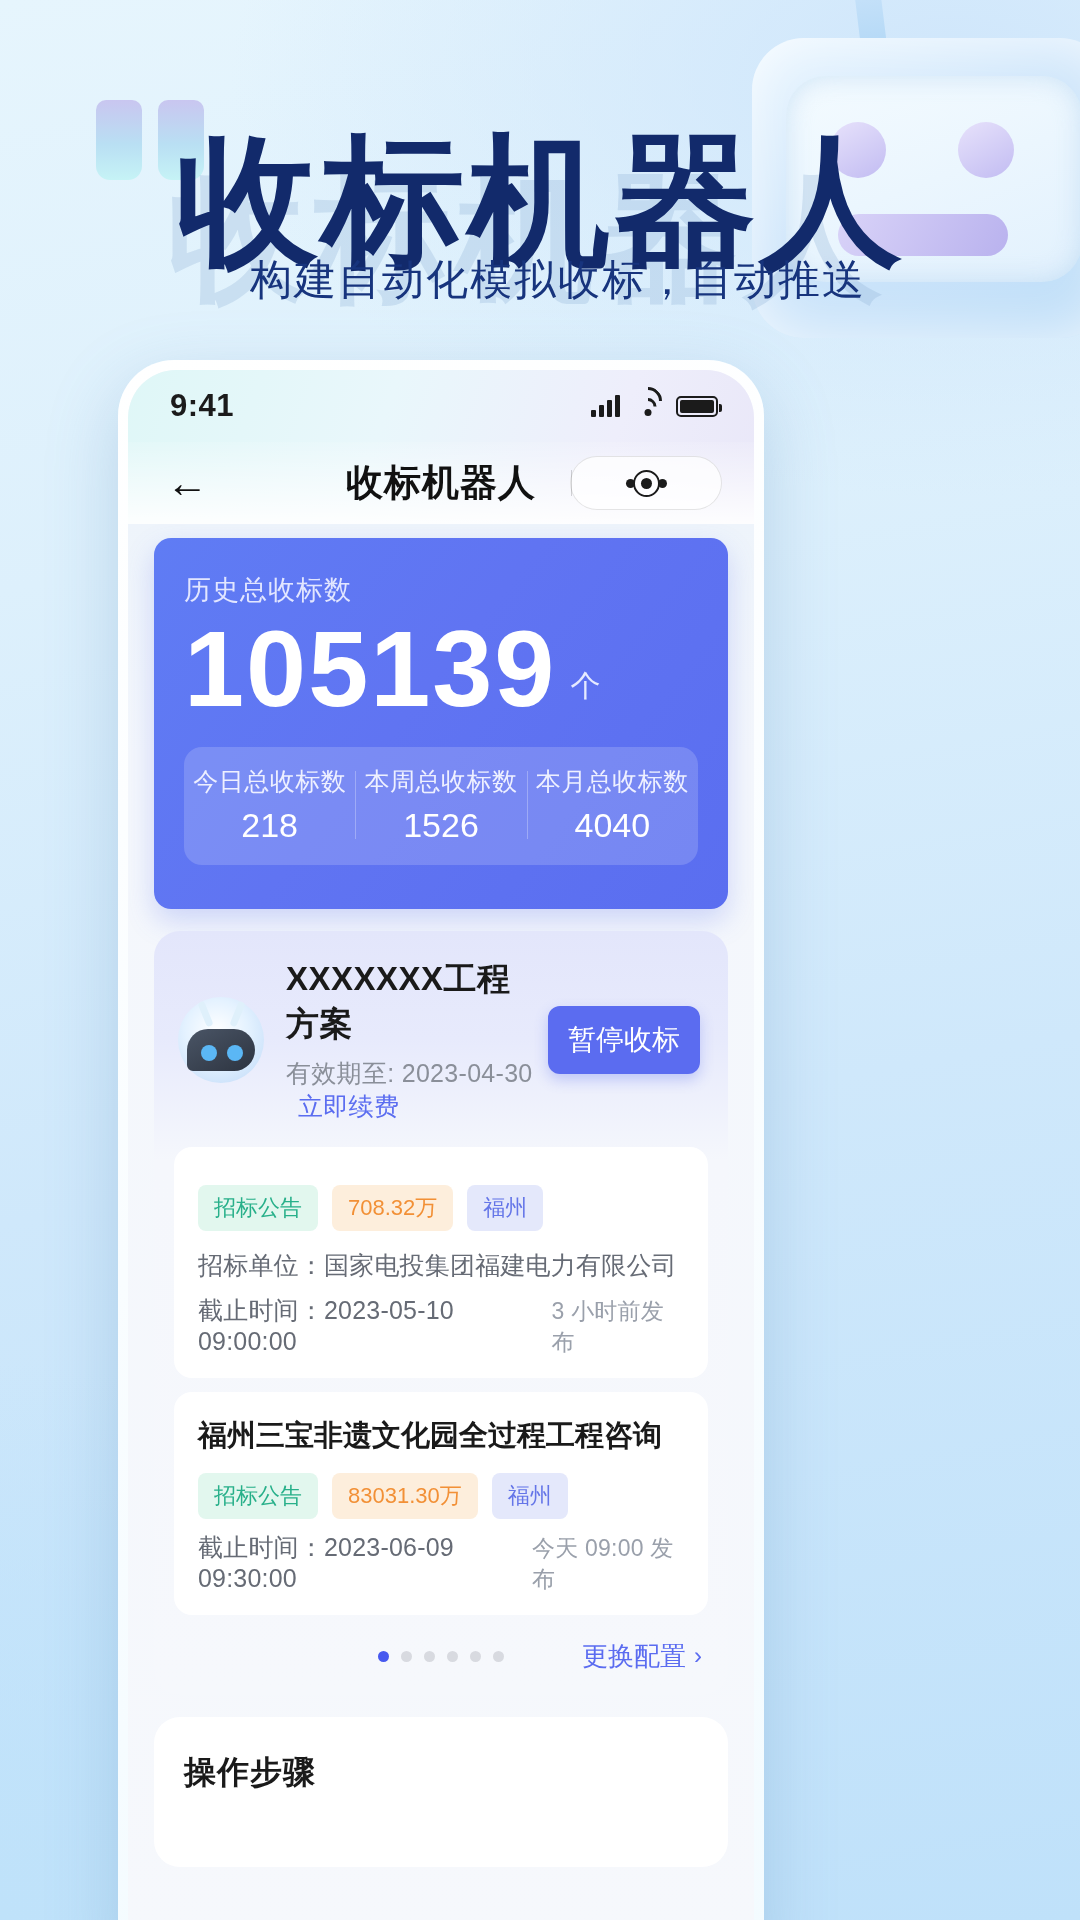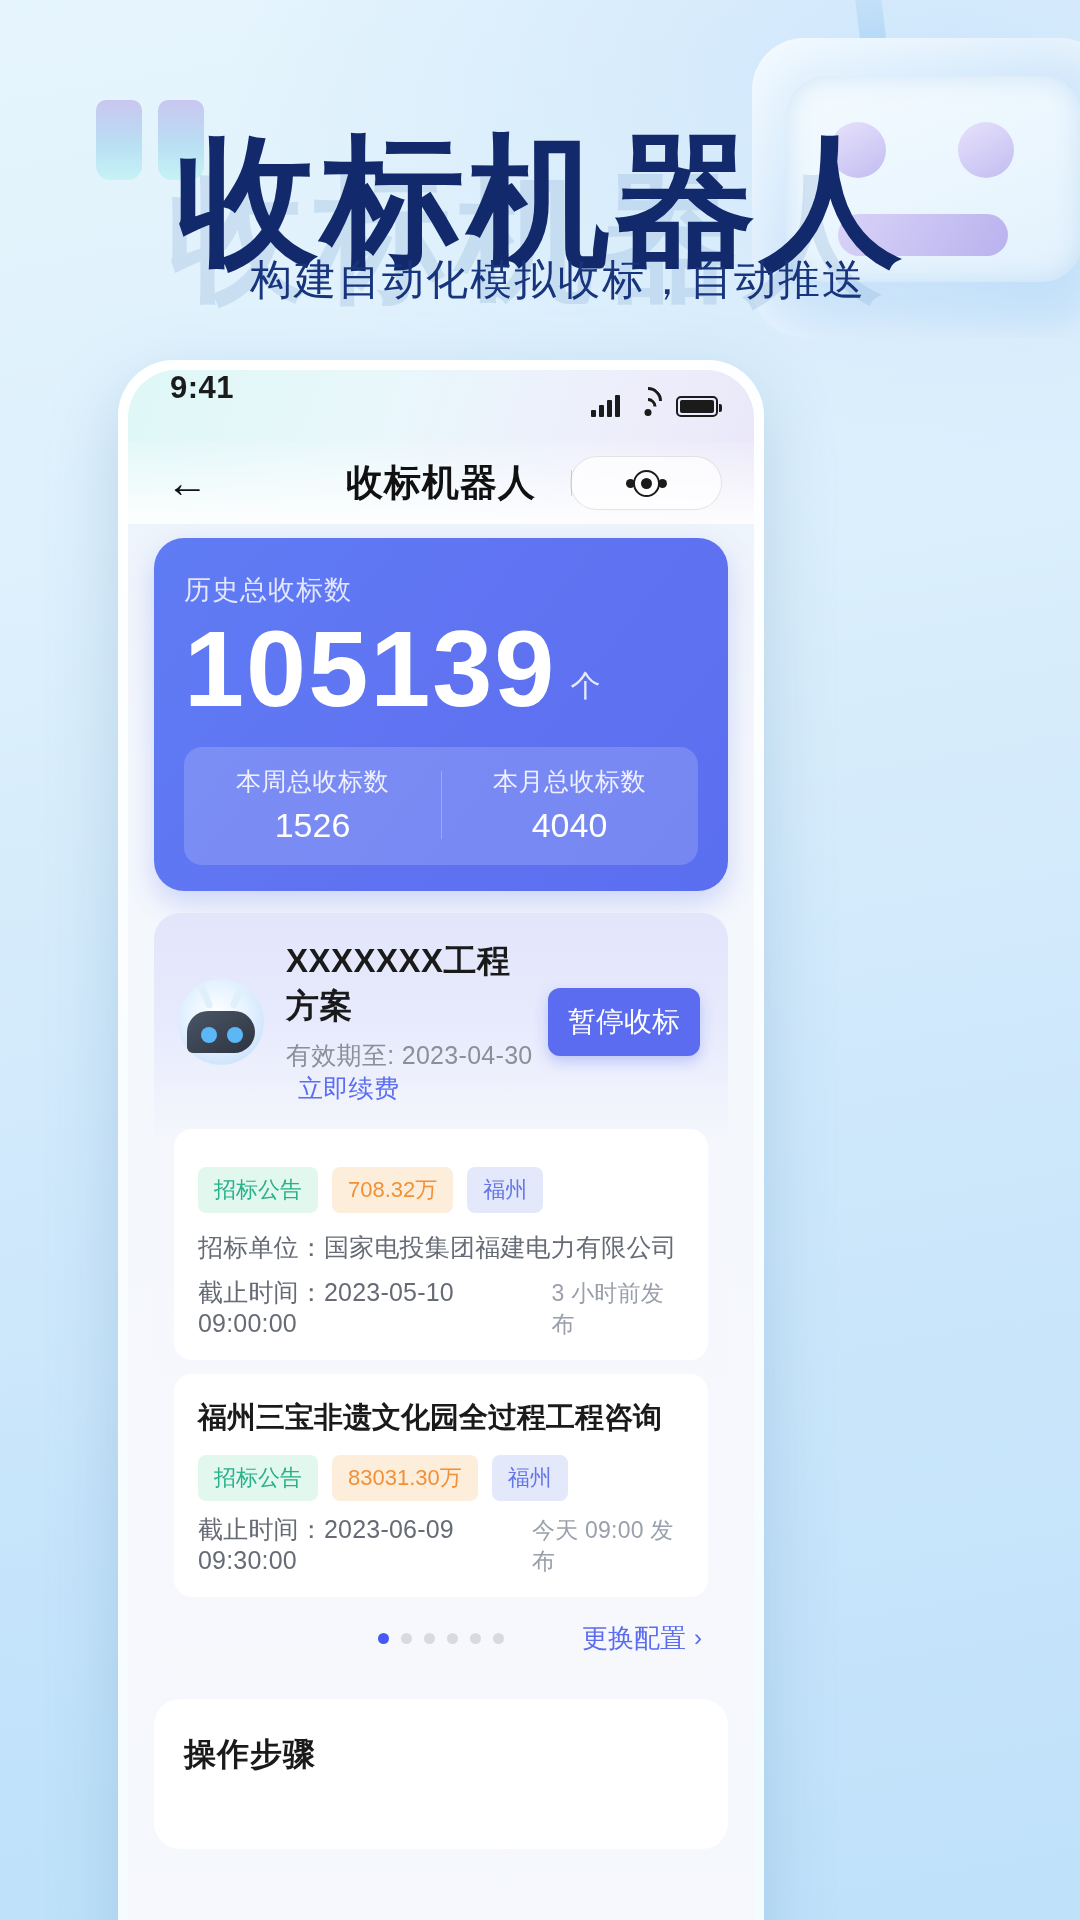--- a/index.html
+++ b/index.html
@@ -110,7 +110,7 @@
 
   
   .statusbar{
-    height:72px; display:flex; 
+    height:72px; display:flex; align-items:center;
     padding:0 42px; position:relative;
   }
   .status-time{ font-size:31px; font-weight:600; color:#1b1b1b; letter-spacing:.5px; }

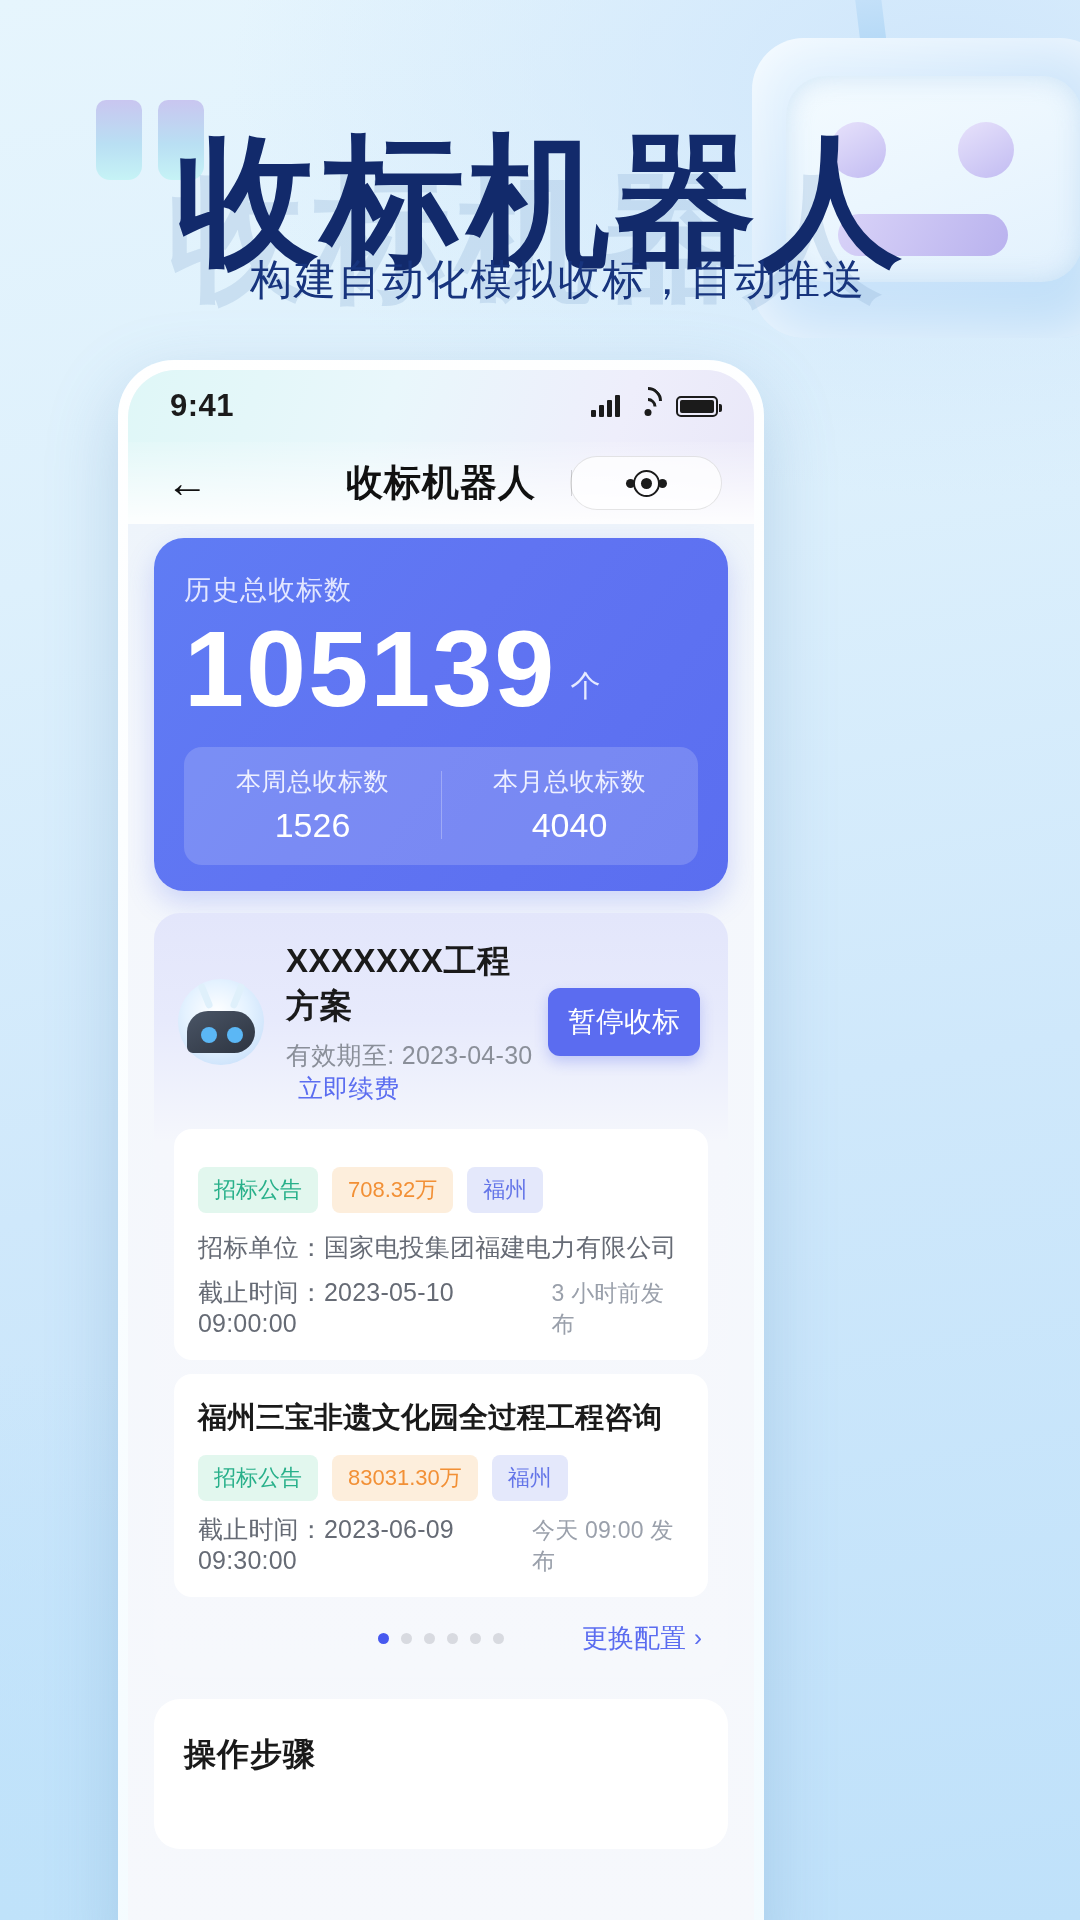--- a/index.html
+++ b/index.html
@@ -177,9 +177,9 @@
 
   
   .stat-card{
-    border-radius:30px;
+    border-radius:17px;
     background:linear-gradient(128deg,#5f7cf4 0%,#6074f2 45%,#5a6ef0 100%);
-    padding:34px 30px 26px 30px;
+    padding:34px 30px 44px 30px;
     box-shadow:0 12px 28px rgba(93,116,240,.26);
   }
   .stat-label{ font-size:27px; color:#e2e6ff; letter-spacing:1px;}

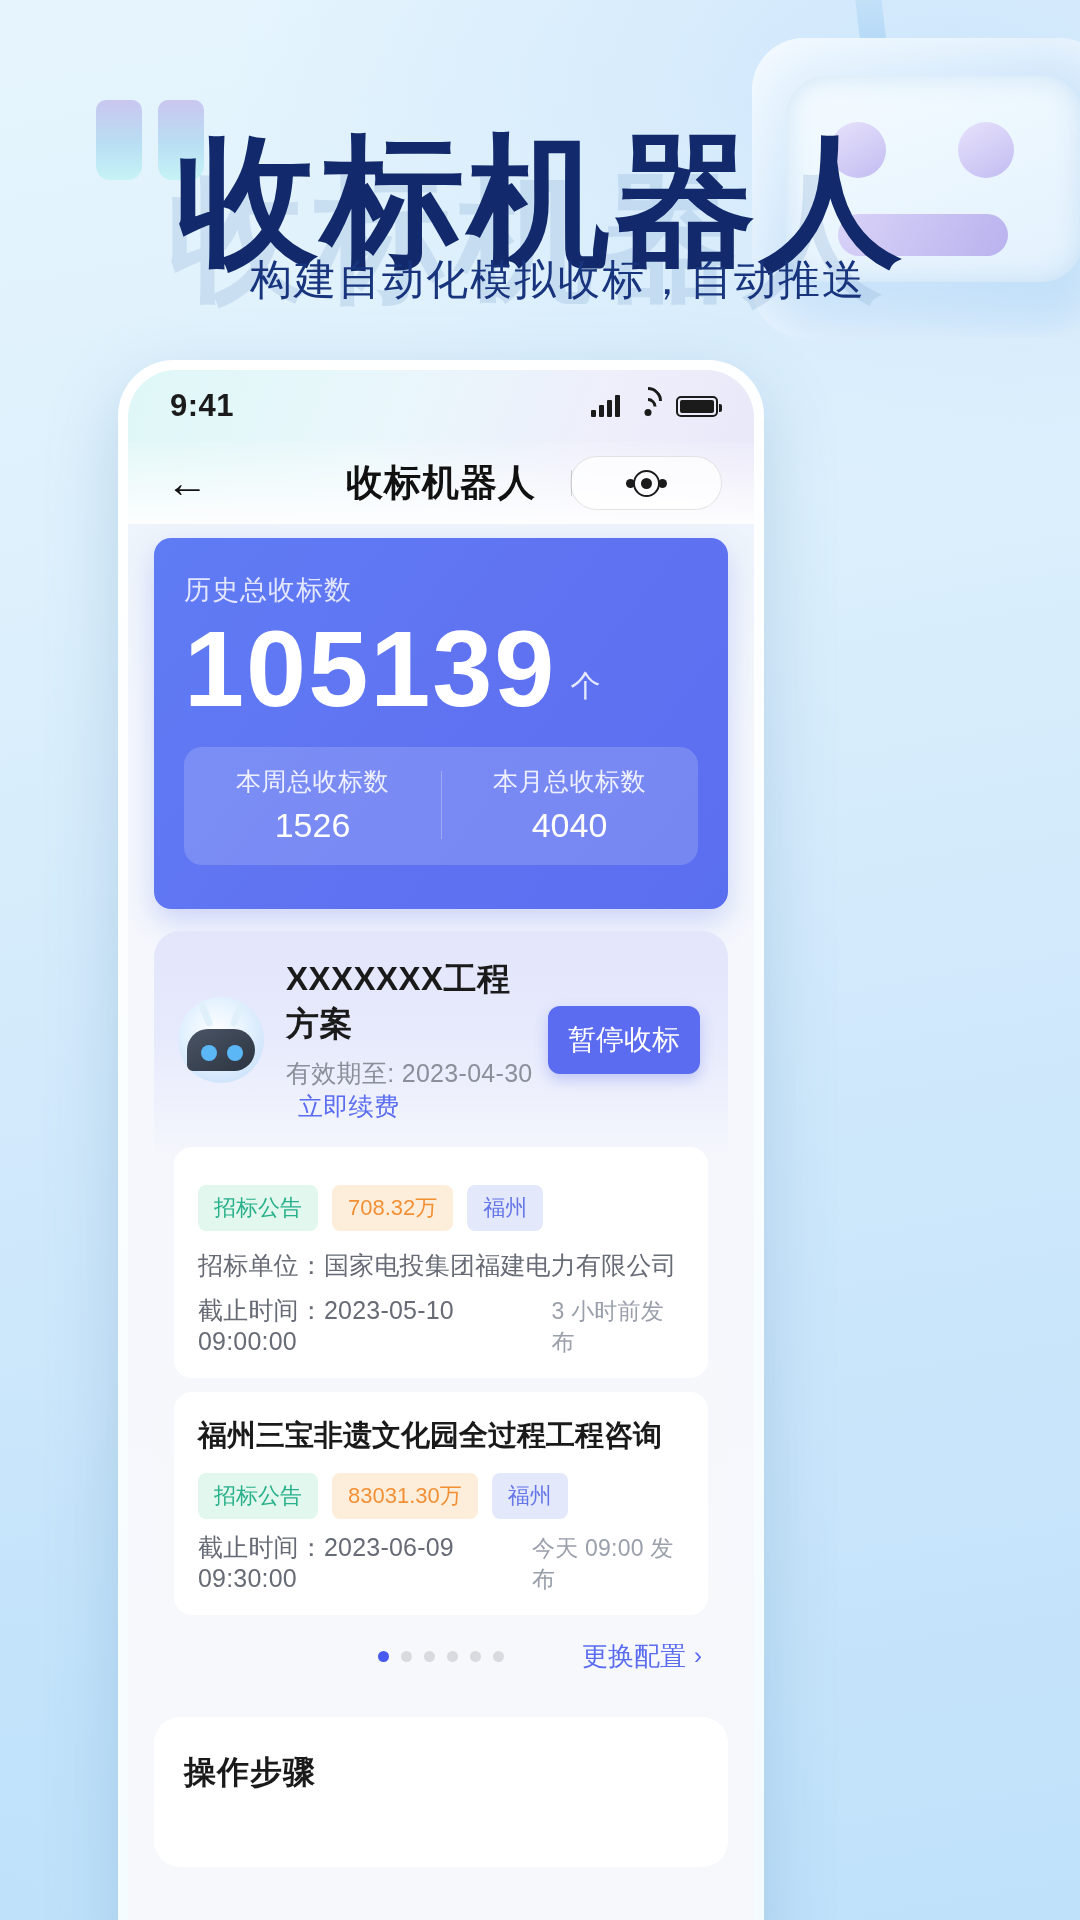--- a/index.html
+++ b/index.html
@@ -351,6 +351,10 @@
           </div>
           <div class="stat-row">
             <div class="stat-col">
+              <div class="stat-col-label">今日总收标数</div>
+              <div class="stat-col-value">218</div>
+            </div>
+            <div class="stat-col">
               <div class="stat-col-label">本周总收标数</div>
               <div class="stat-col-value">1526</div>
             </div>

